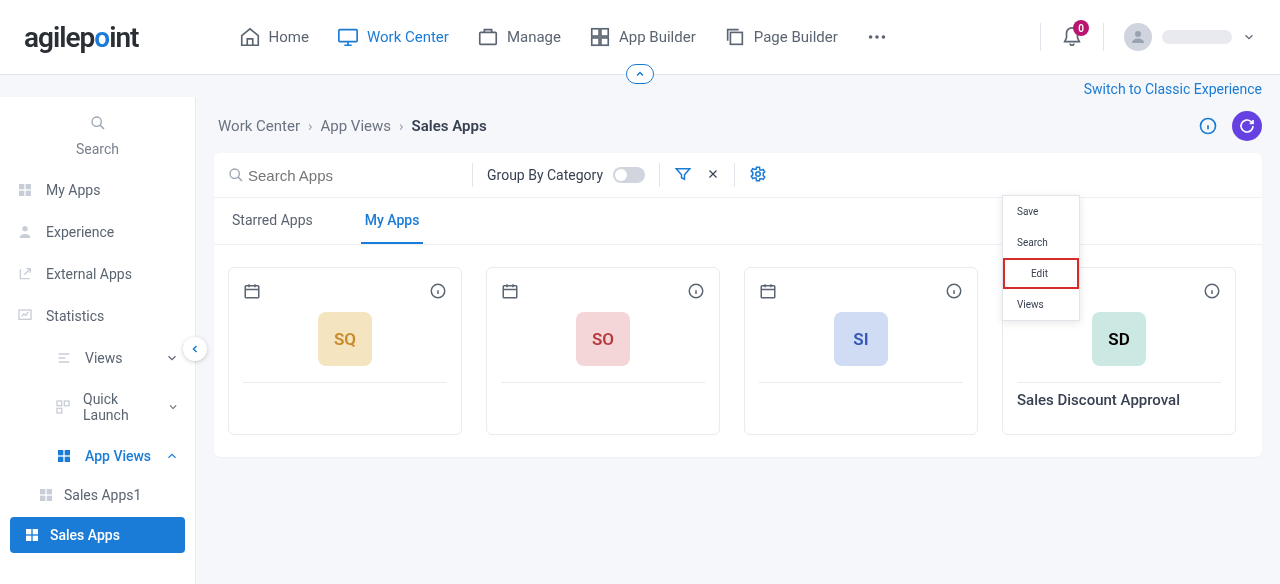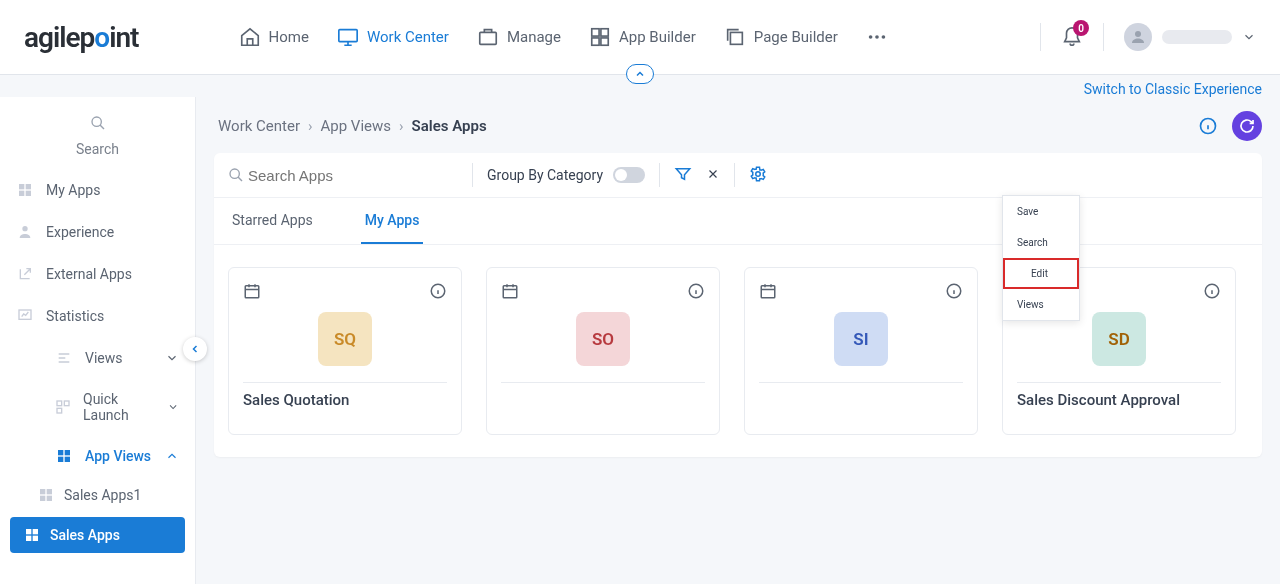--- a/index.html
+++ b/index.html
@@ -64,7 +64,7 @@
 .badge-sq { background:#f5e4c0; color:#c98a28; }
 .badge-so { background:#f4d6d8; color:#b73a3f; }
 .badge-si { background:#cfdcf4; color:#3458b8; }
-.badge-sd { background:#cce8e2; color:#a16207; }
+.badge-sd { background:#cce8e2; color:#000000; }
 .card-divider { height:1px; background:#e8ebf0; margin:8px 0; }
 .card-title { font-weight:500; color:#374151; font-size:15px; }
 

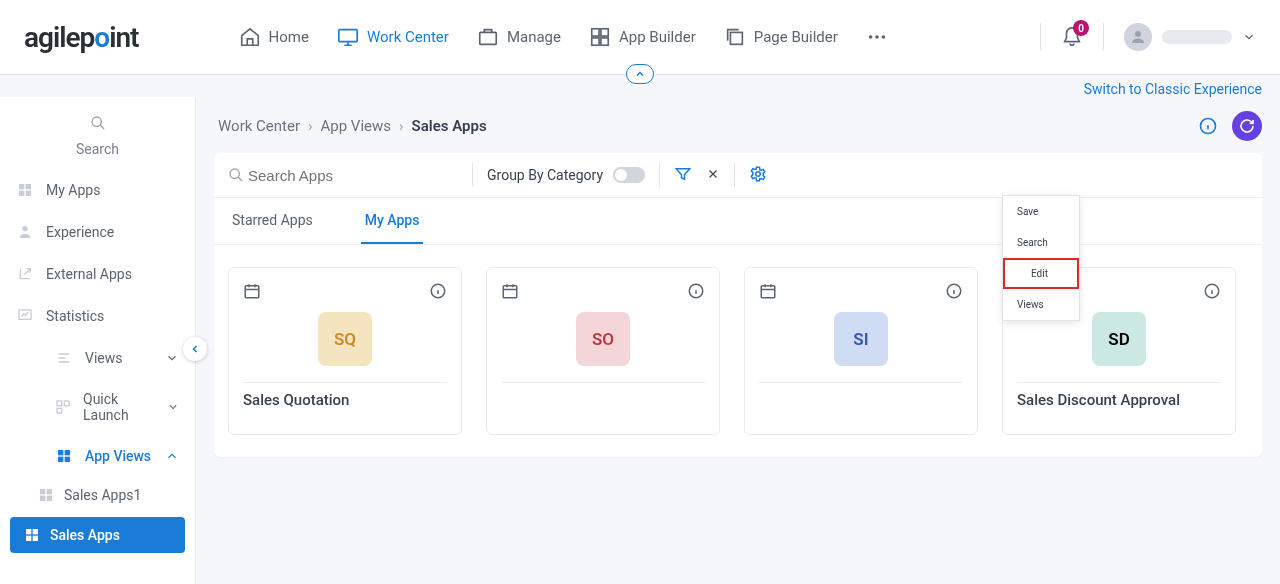--- a/index.html
+++ b/index.html
@@ -364,7 +364,6 @@
           </div>
           <div class="card-badge badge-sq">SQ</div>
           <div class="card-divider"></div>
-          <div class="card-title">Sales Quotation</div>
         </div>
         <div class="card">
           <div class="card-top">

